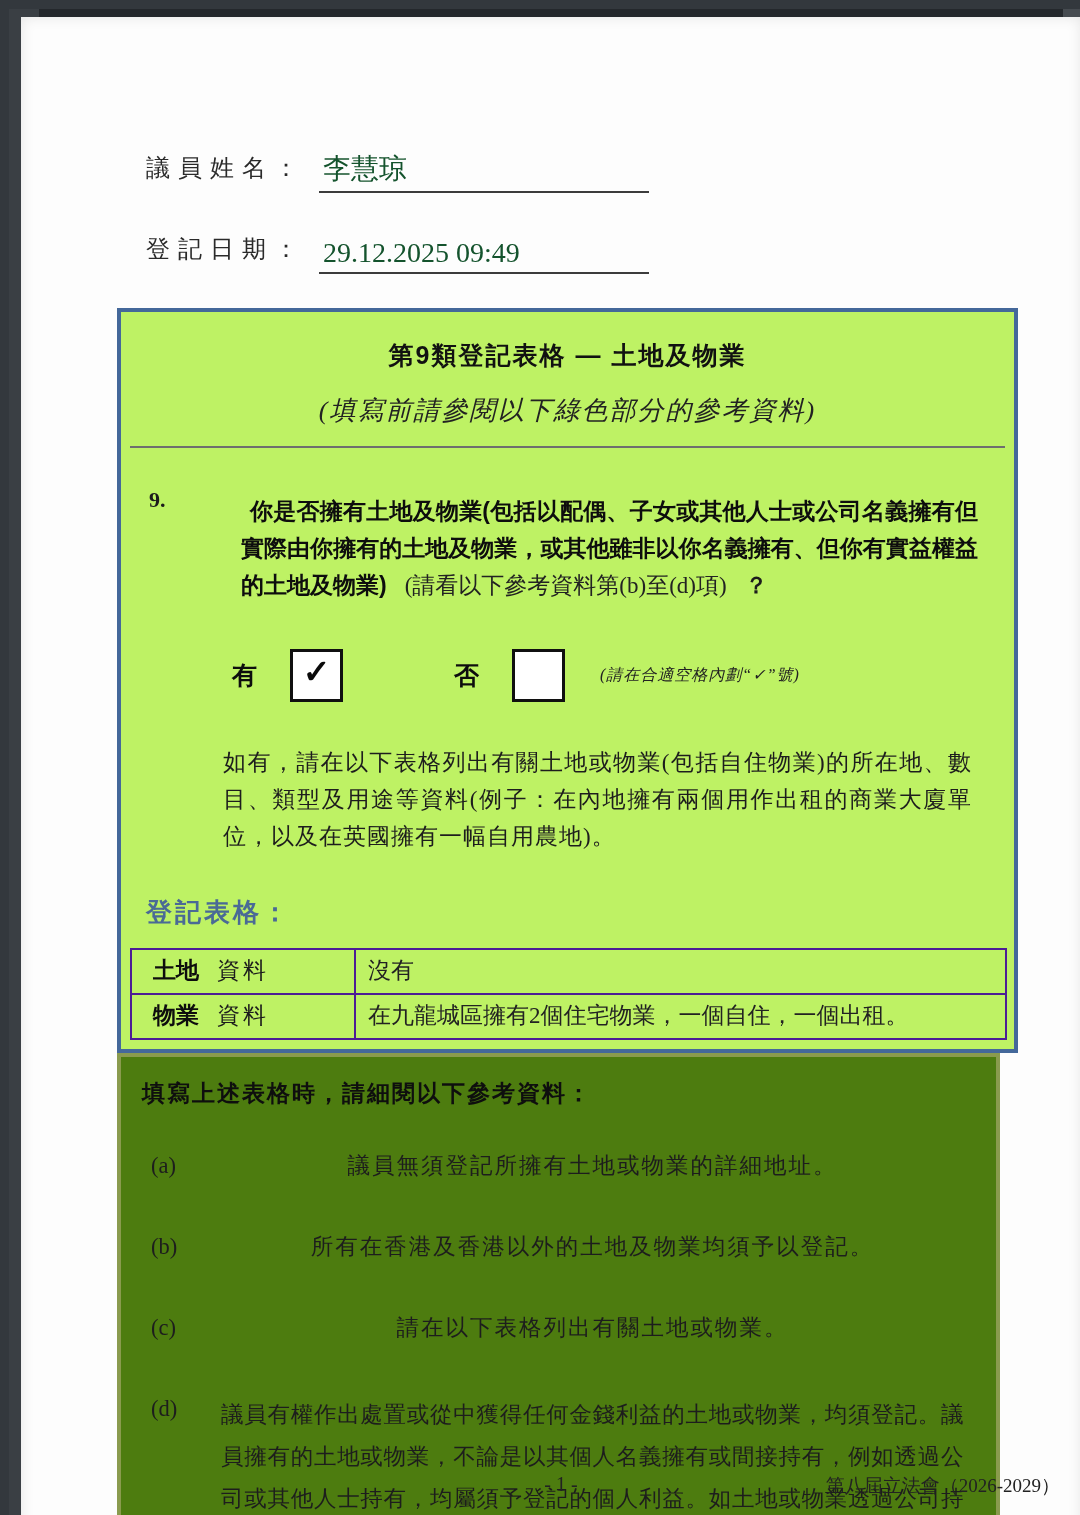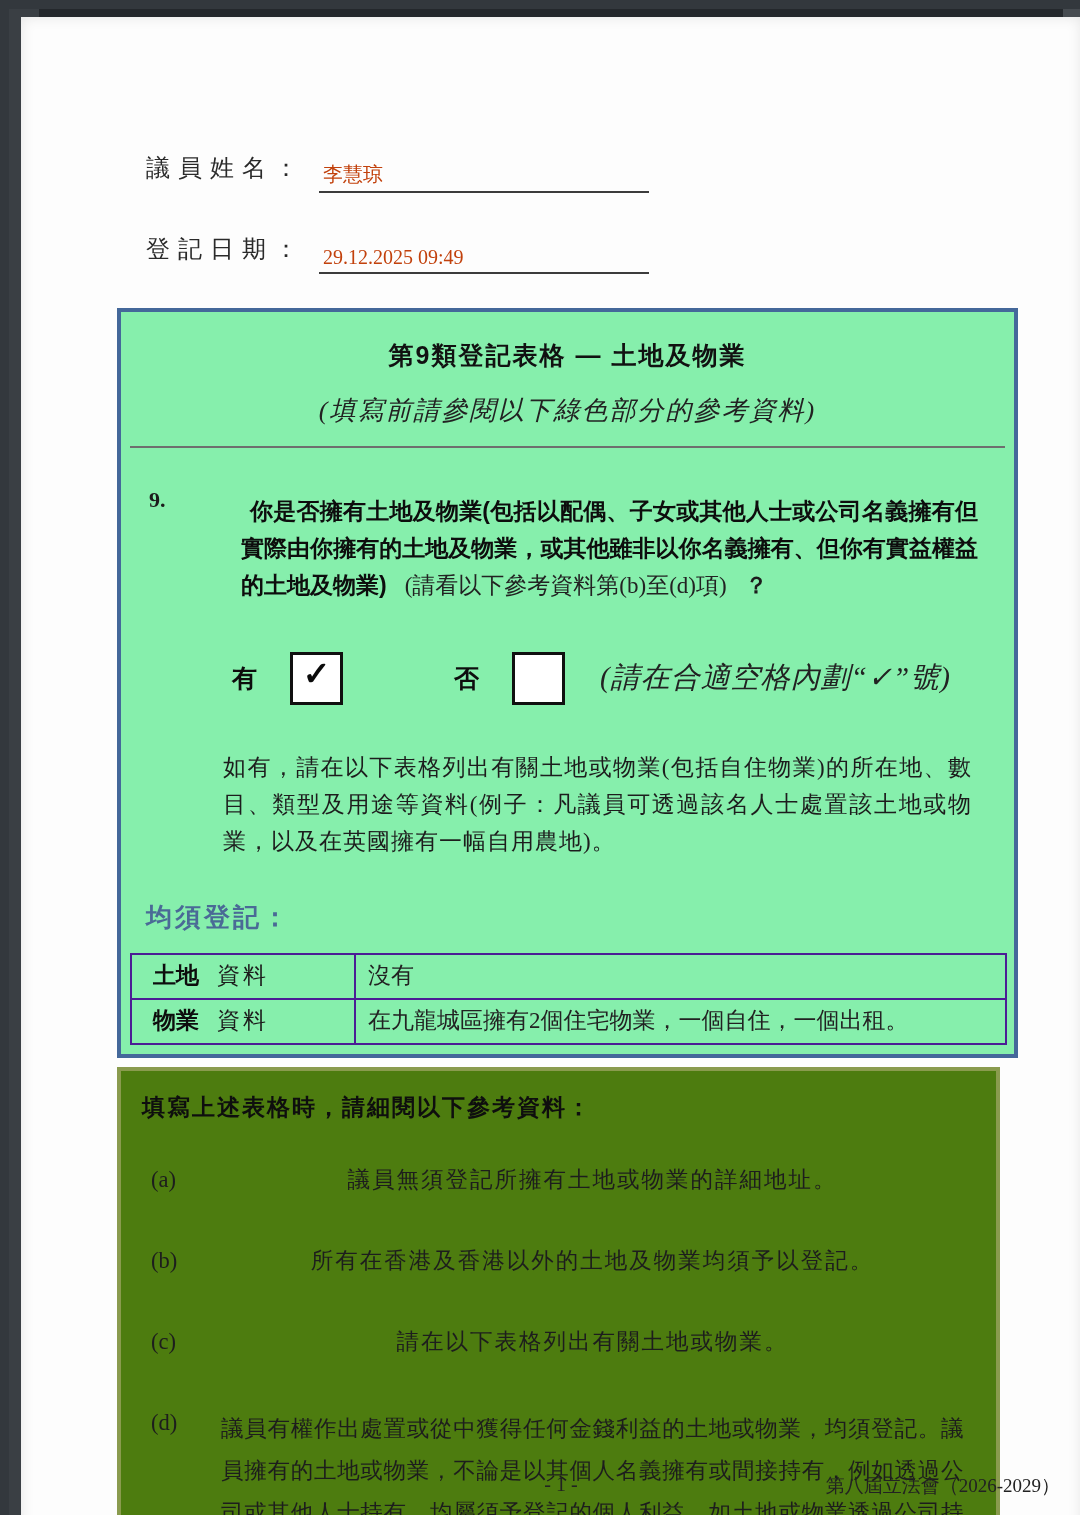--- a/index.html
+++ b/index.html
@@ -29,7 +29,7 @@
   .field-value {
     margin-left:4px; width:326px;
     border-bottom:2px solid #3c3c3c;
-    font-size:20px; padding:0 0 3px 4px; color:#c2410c;
+    font-size:28px; padding:0 0 3px 4px; color:#14532d;
   }
 
   

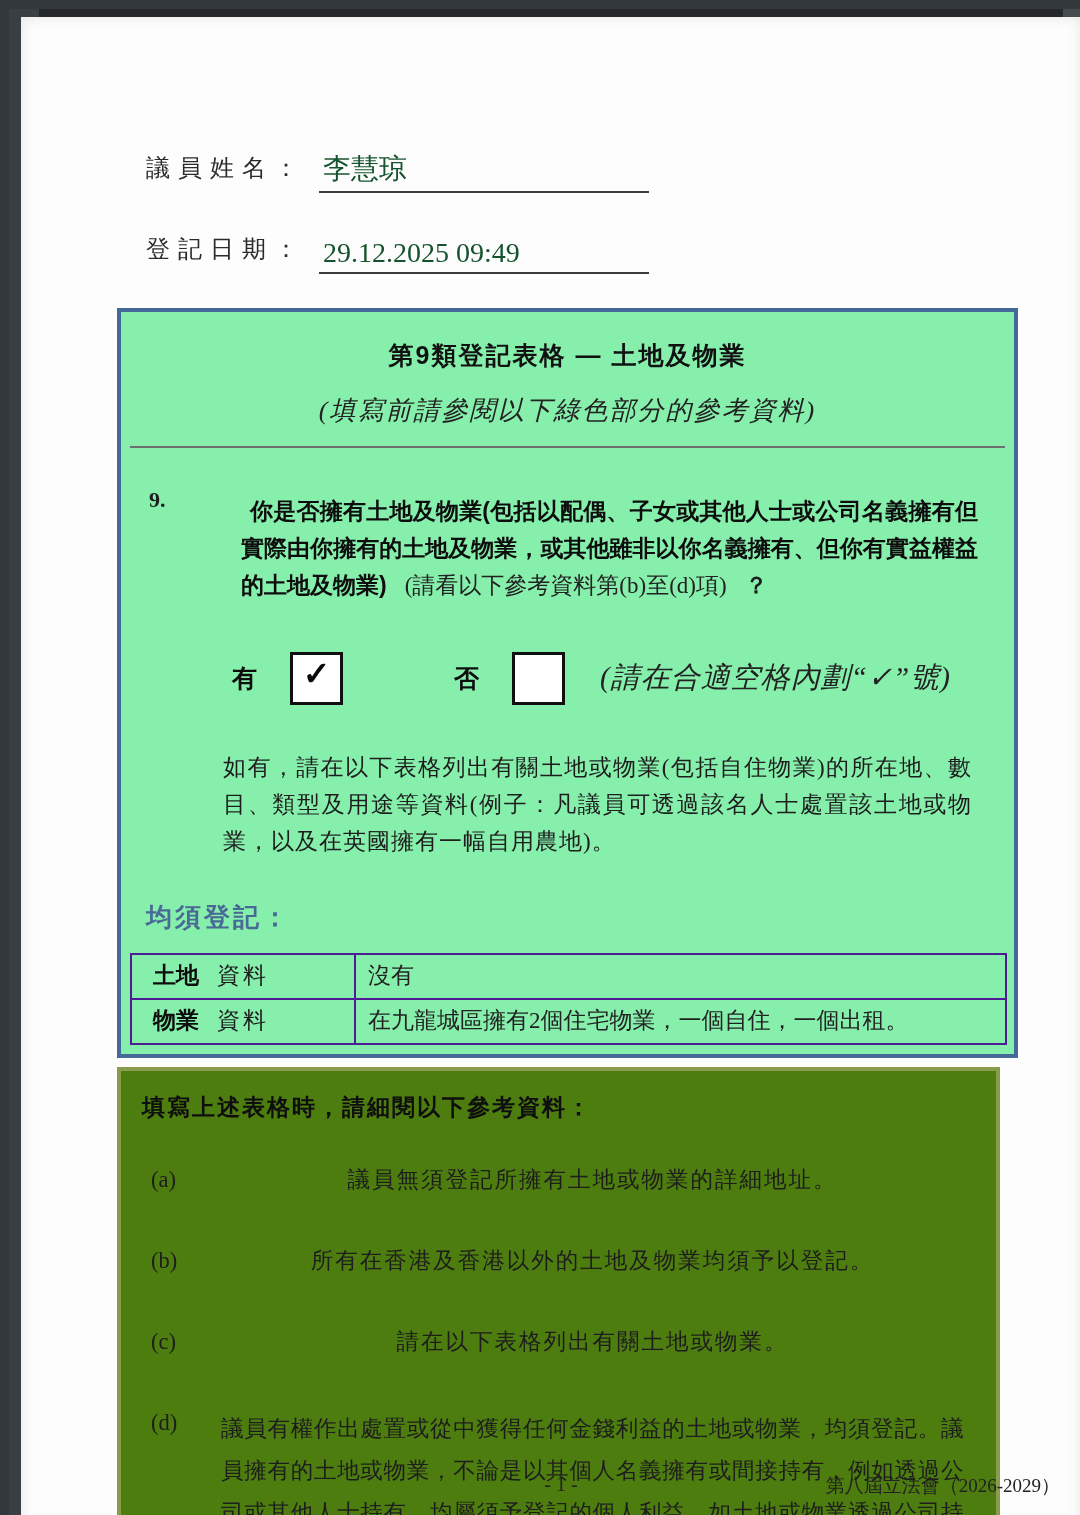--- a/index.html
+++ b/index.html
@@ -34,8 +34,8 @@
 
   
   .form-box {
-    margin:25px 0 9px 87px; width:875px;
-    border:4px solid #44689a; background:#86efac;
+    margin:25px 0 0 87px; width:875px;
+    border:4px solid #44689a; background:#bef264;
   }
   .form-title {
     text-align:center; font-family:"Liberation Sans", sans-serif;

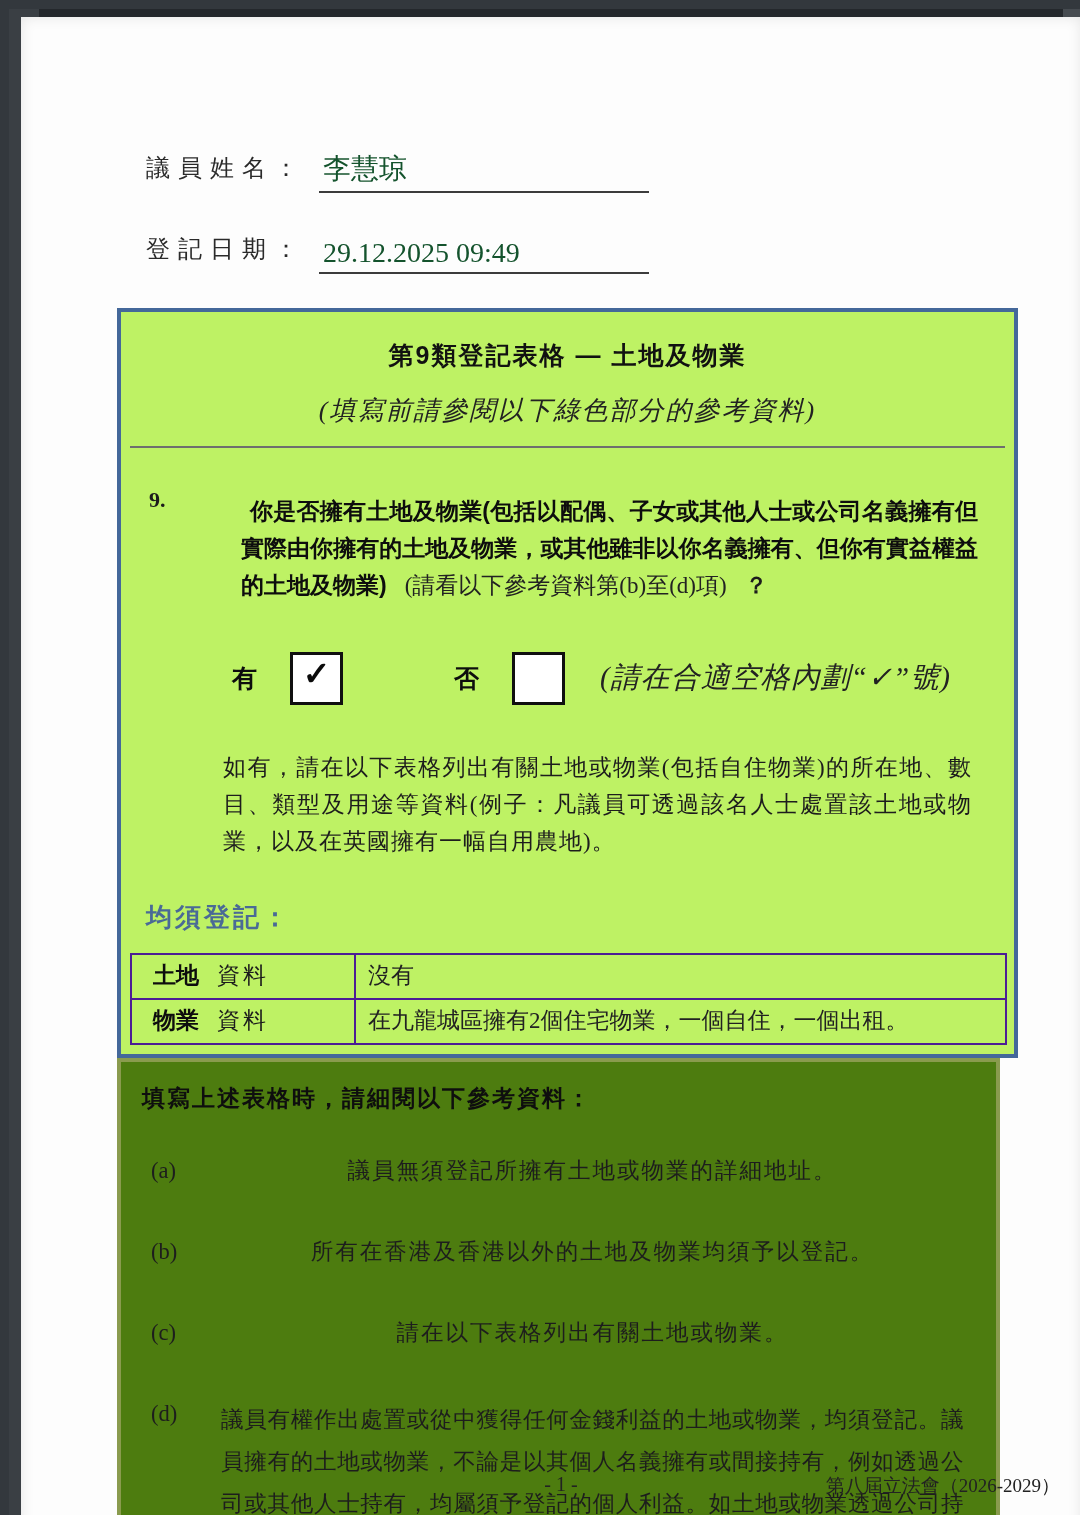--- a/index.html
+++ b/index.html
@@ -65,7 +65,7 @@
     margin-top:-8px; color:#0a0a0a; font-family:"Liberation Sans", sans-serif;
   }
   .cb-gap { margin-left:102px; }
-  .cb-note { font-style:italic; font-size:29px; margin-left:26px; color:#222; letter-spacing:1px; }
+  .cb-note { font-style:italic; font-size:16px; margin-left:26px; color:#222; letter-spacing:1px; }
 
   .instruction {
     margin:24px 24px 0 84px; font-size:23px; line-height:37px;

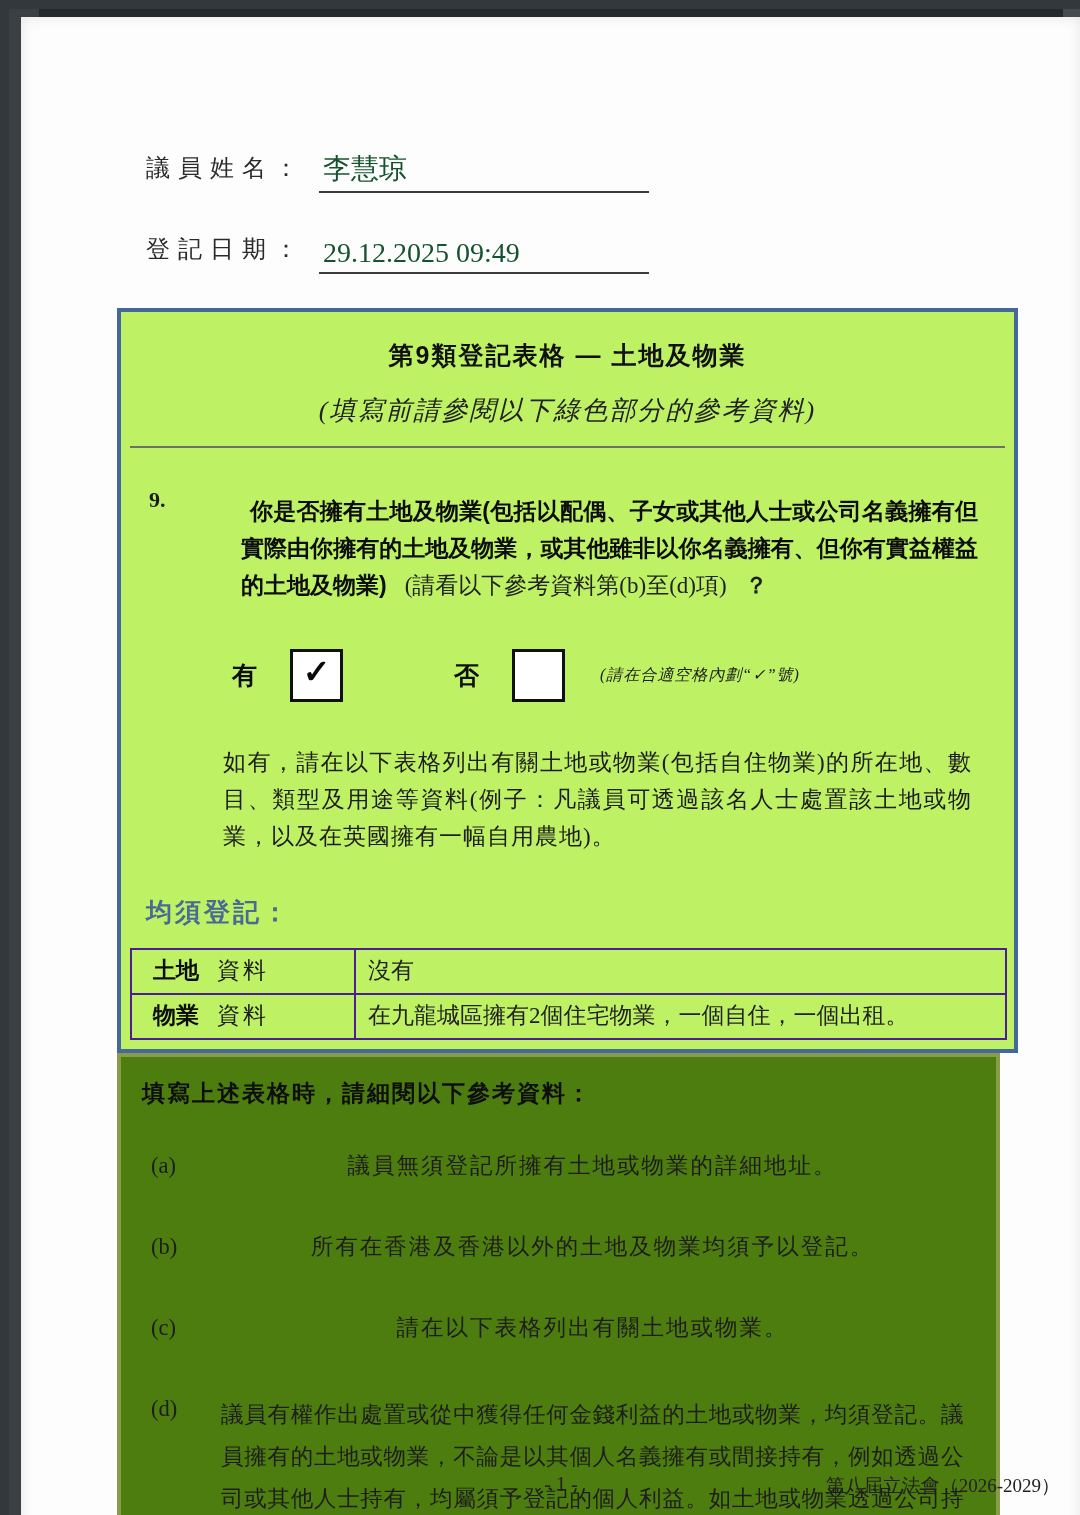--- a/index.html
+++ b/index.html
@@ -148,7 +148,7 @@
       <span class="cb-note">(請在合適空格內劃“✓”號)</span>
     </div>
 
-    <div class="instruction">如有，請在以下表格列出有關土地或物業(包括自住物業)的所在地、數目、類型及用途等資料(例子：凡議員可透過該名人士處置該土地或物業，以及在英國擁有一幅自用農地)。</div>
+    <div class="instruction">如有，請在以下表格列出有關土地或物業(包括自住物業)的所在地、數目、類型及用途等資料(例子：在內地擁有兩個用作出租的商業大廈單位，以及在英國擁有一幅自用農地)。</div>
 
     <div class="table-heading">均須登記：</div>
 

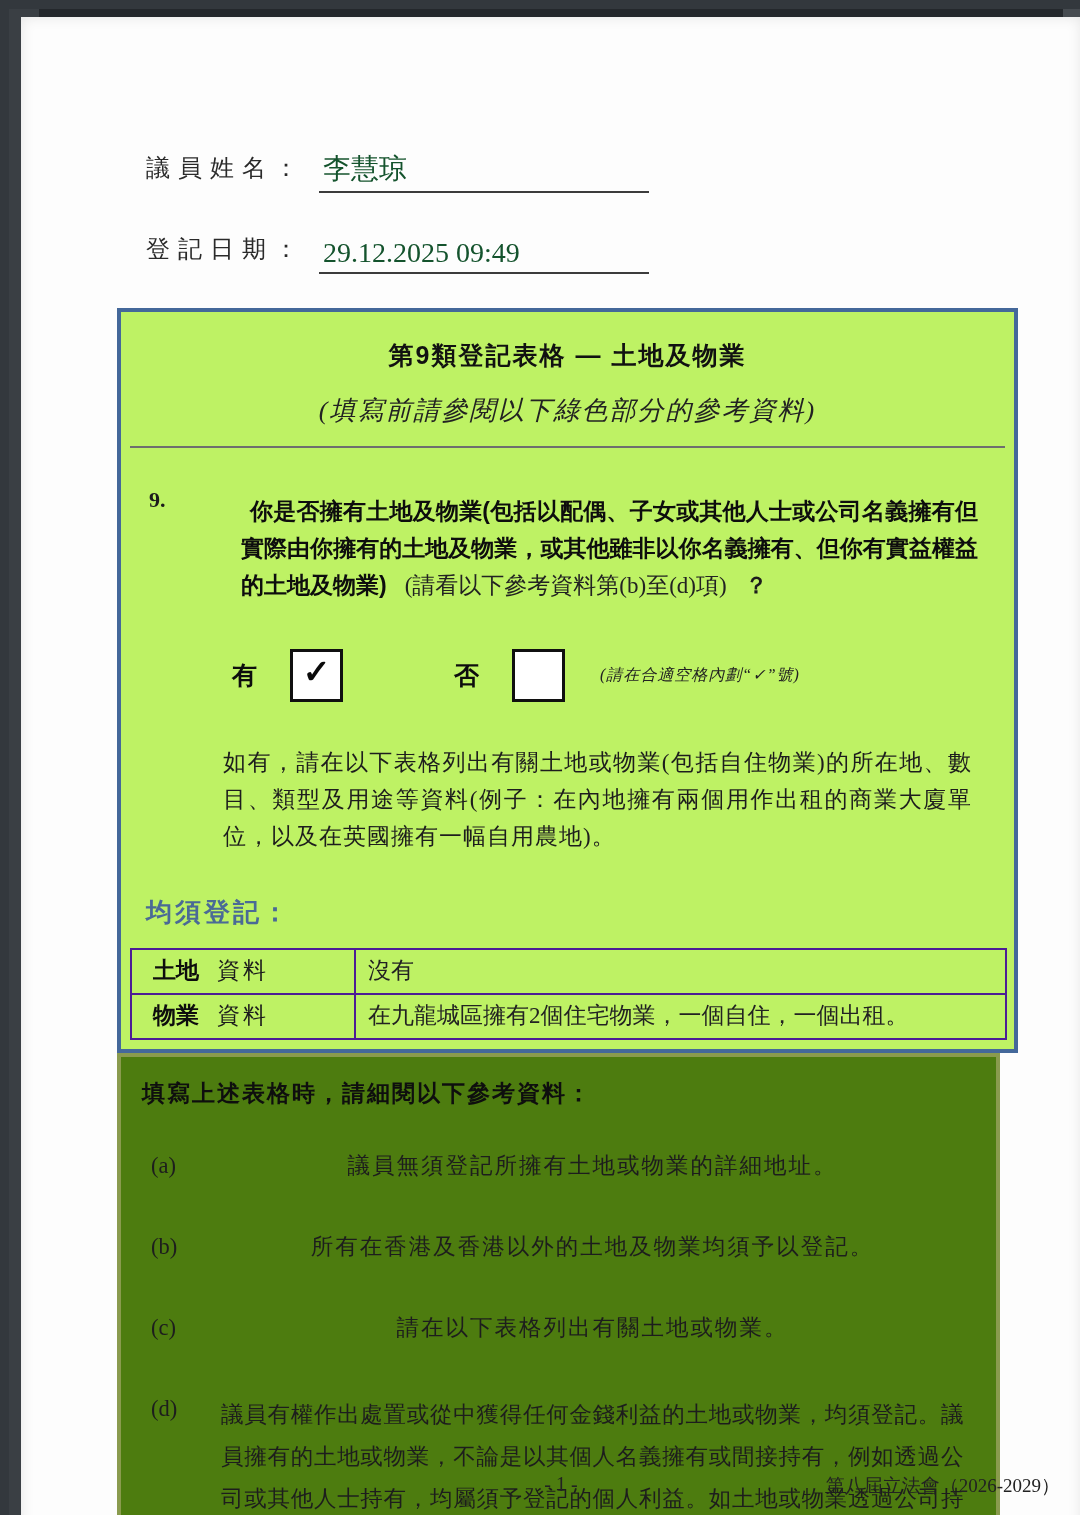--- a/index.html
+++ b/index.html
@@ -150,7 +150,7 @@
 
     <div class="instruction">如有，請在以下表格列出有關土地或物業(包括自住物業)的所在地、數目、類型及用途等資料(例子：在內地擁有兩個用作出租的商業大廈單位，以及在英國擁有一幅自用農地)。</div>
 
-    <div class="table-heading">均須登記：</div>
+    <div class="table-heading">登記表格：</div>
 
     <table class="reg-table">
       <tbody>

